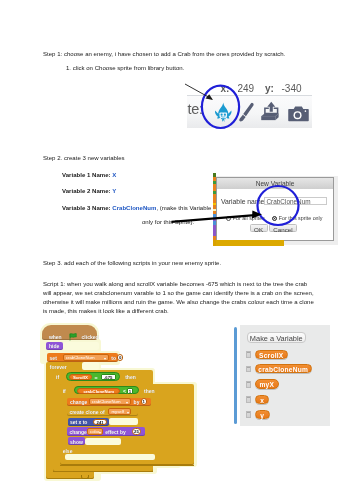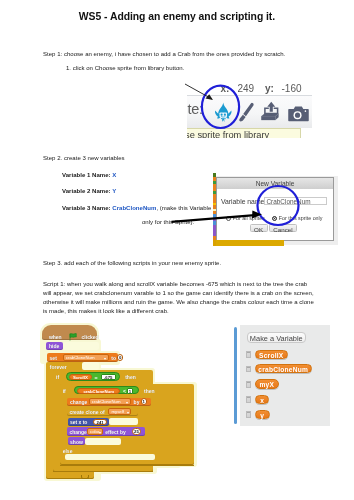--- a/index.html
+++ b/index.html
@@ -156,7 +156,6 @@
 <body>
 
 <div id="page">
-  <div id="title">WS5 - Adding an enemy and scripting it.</div>
 
   <div class="txt" style="left:43px;top:50px;">Step 1: choose an enemy, i have chosen to add a Crab from the ones provided by scratch.</div>
   <div class="txt" style="left:66px;top:64px;">1. click on Choose sprite from library button.</div>

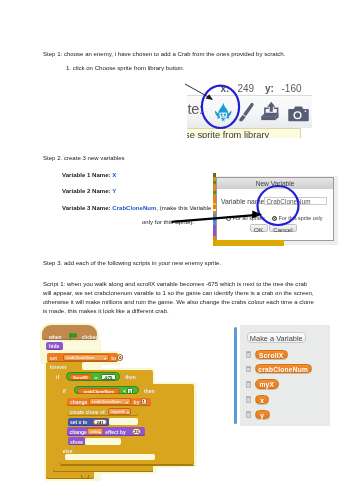--- a/index.html
+++ b/index.html
@@ -165,7 +165,7 @@
       <span class="s1-xl">x:</span>
       <span class="s1-xv">249</span>
       <span class="s1-yl">y:</span>
-      <span class="s1-yv">-160</span>
+      <span class="s1-yv">-340</span>
     </div>
     <div class="s1-rule"></div>
     <span class="s1-left">rite:</span>

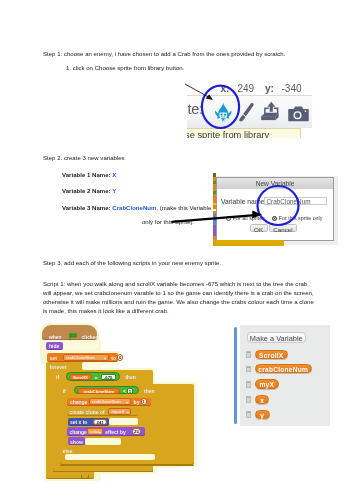--- a/index.html
+++ b/index.html
@@ -209,9 +209,6 @@
         </svg>
       </span>
     </div>
-    <div class="s1-tooltip">
-        <span>se sprite from library</span>
-      </div>
   </div>
   <svg class="curves" id="anno1" viewBox="0 0 354 500">
     <ellipse cx="220.5" cy="106.8" rx="18.6" ry="21.2" fill="none" stroke="#1f1fd8" stroke-width="2.2"></ellipse>

